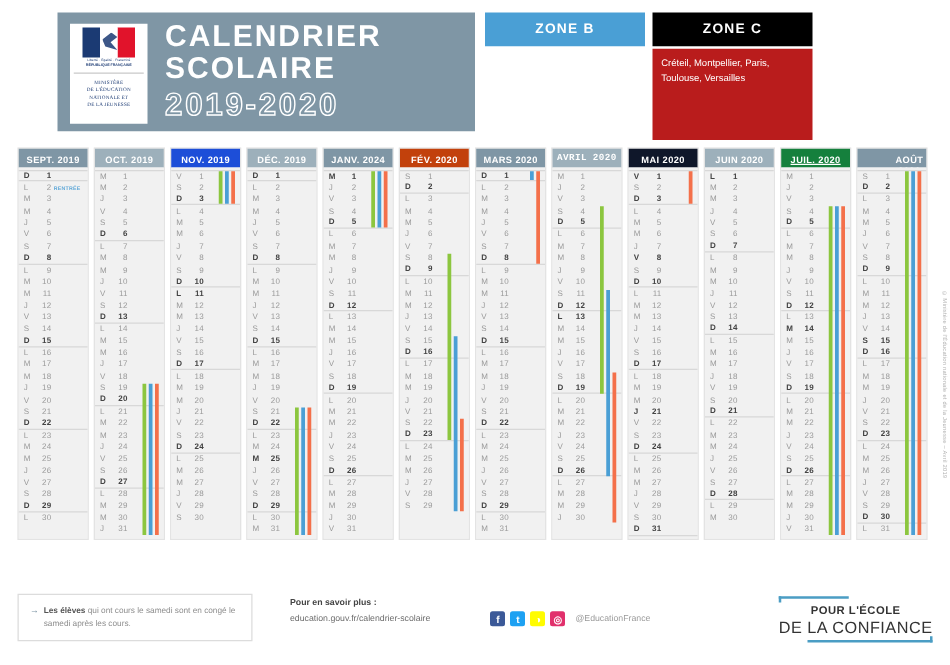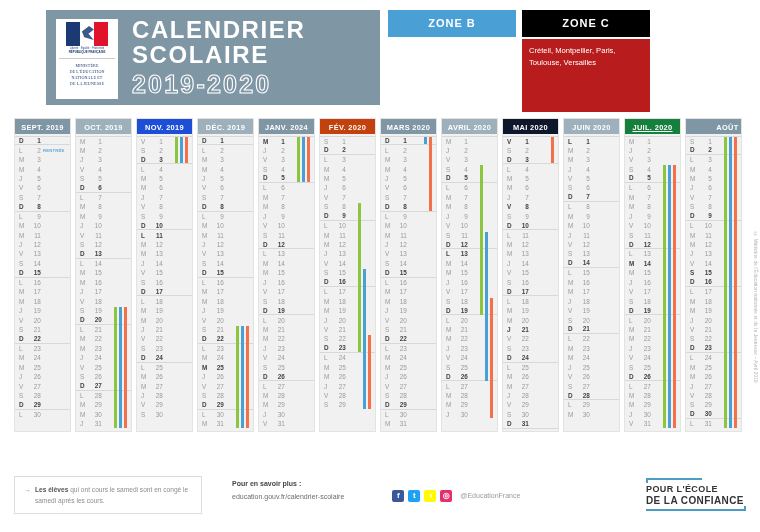--- a/index.html
+++ b/index.html
@@ -1135,7 +1135,7 @@
       </div>
     </div>
     <div class="month">
-      <div class="month-head" style="background: rgb(157, 176, 187);">AVRIL 2020</div>
+      <div class="month-head" style="background: rgb(157, 176, 187); font-family: Liberation Mono, monospace;">AVRIL 2020</div>
       <div class="days">
         <div class="day first">
           <span class="dow">M</span>

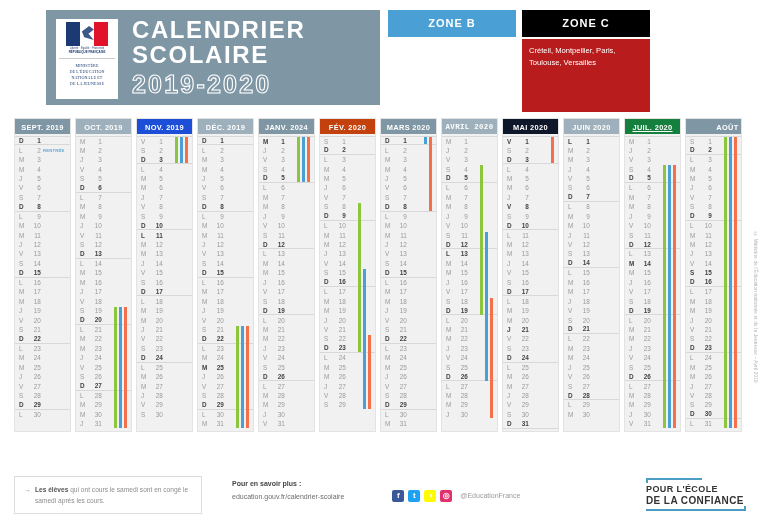--- a/index.html
+++ b/index.html
@@ -158,7 +158,7 @@
   .socials { display: flex; align-items: center; gap: 4px; margin-left: 48px; padding-top: 14px; }
   .sic { width: 12px; height: 12px; border-radius: 2px; display: flex; align-items: center; justify-content: center; color: #fff; font-size: 8px; font-weight: bold; }
   .handle { font-size: 7px; color: #9b9b9b; margin-left: 4px; }
-  .confiance { margin-left: auto; padding-top: 8px; text-align: left; position: relative; }
+  .confiance { margin-left: auto; padding-top: 8px; text-align: center; position: relative; }
   .conf-l1 { font-size: 9px; font-weight: bold; color: #333333; letter-spacing: .4px; }
   .conf-l2 { font-size: 10px; font-weight: bold; color: #333333; letter-spacing: .4px; margin-top: 1px; }
   .conf-top { width: 56px; height: 2px; background: #4b9dc4; position: absolute; top: 2px; left: 0; }

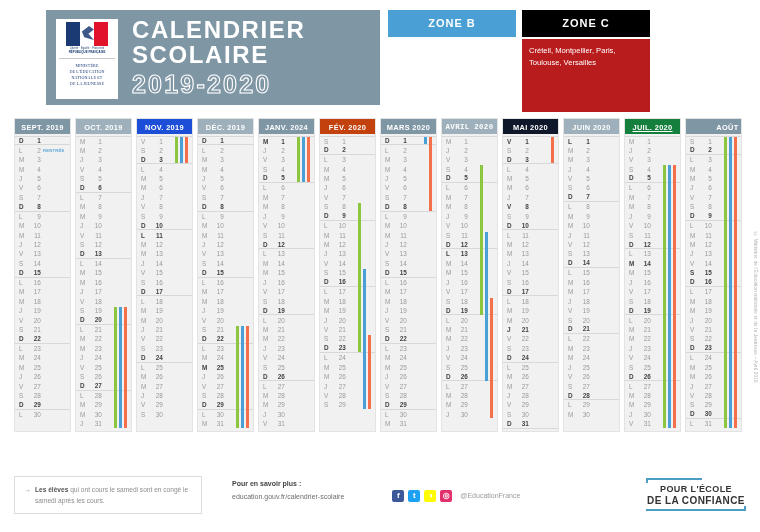--- a/index.html
+++ b/index.html
@@ -160,7 +160,7 @@
   .handle { font-size: 7px; color: #9b9b9b; margin-left: 4px; }
   .confiance { margin-left: auto; padding-top: 8px; text-align: center; position: relative; }
   .conf-l1 { font-size: 9px; font-weight: bold; color: #333333; letter-spacing: .4px; }
-  .conf-l2 { font-size: 10px; font-weight: bold; color: #333333; letter-spacing: .4px; margin-top: 1px; }
+  .conf-l2 { font-size: 13px; font-weight: normal; color: #333333; letter-spacing: .4px; margin-top: 1px; }
   .conf-top { width: 56px; height: 2px; background: #4b9dc4; position: absolute; top: 2px; left: 0; }
   .conf-top::before { content:""; position:absolute; left:0; top:0; width:2px; height:5px; background:#4b9dc4; }
   .conf-bot { width: 100px; height: 2px; background: #4b9dc4; margin-top: 3px; margin-left: auto; position: relative; }

